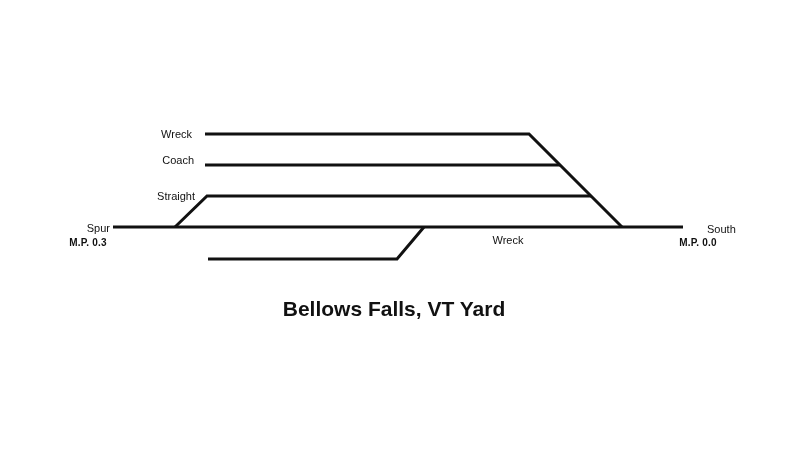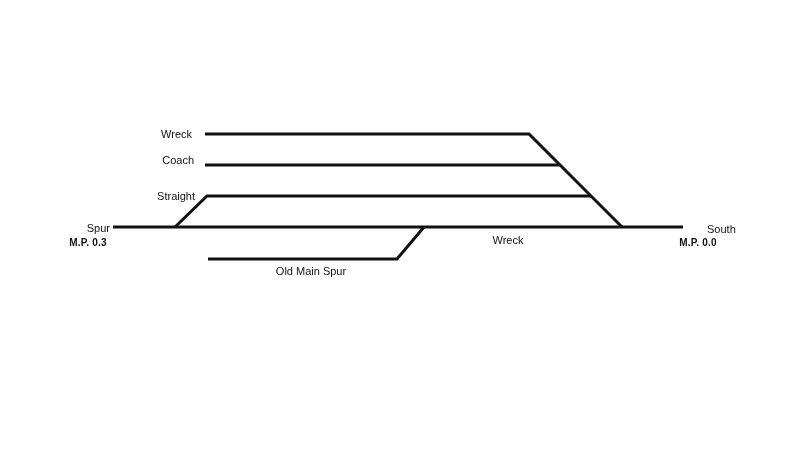--- a/index.html
+++ b/index.html
@@ -91,7 +91,6 @@
   <div class="lbl r lbl-coach">Coach</div>
   <div class="lbl r lbl-straight">Straight</div>
   <div class="lbl c lbl-main">Wreck</div>
-  <div class="lbl c lbl-spur">Old Main Spur</div>
 
   <div class="lbl r lbl-north">Spur</div>
   <div class="lbl c milepost mp-north">M.P. 0.3</div>

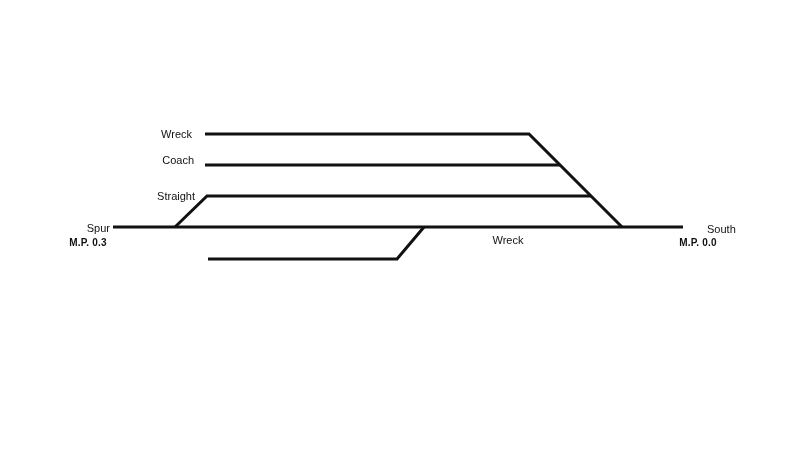--- a/index.html
+++ b/index.html
@@ -98,6 +98,7 @@
   <div class="lbl l lbl-south">South</div>
   <div class="lbl c milepost mp-south">M.P. 0.0</div>
 
+  <div class="diagram-title">Bellows Falls, VT Yard</div>
 
 </div>
 

